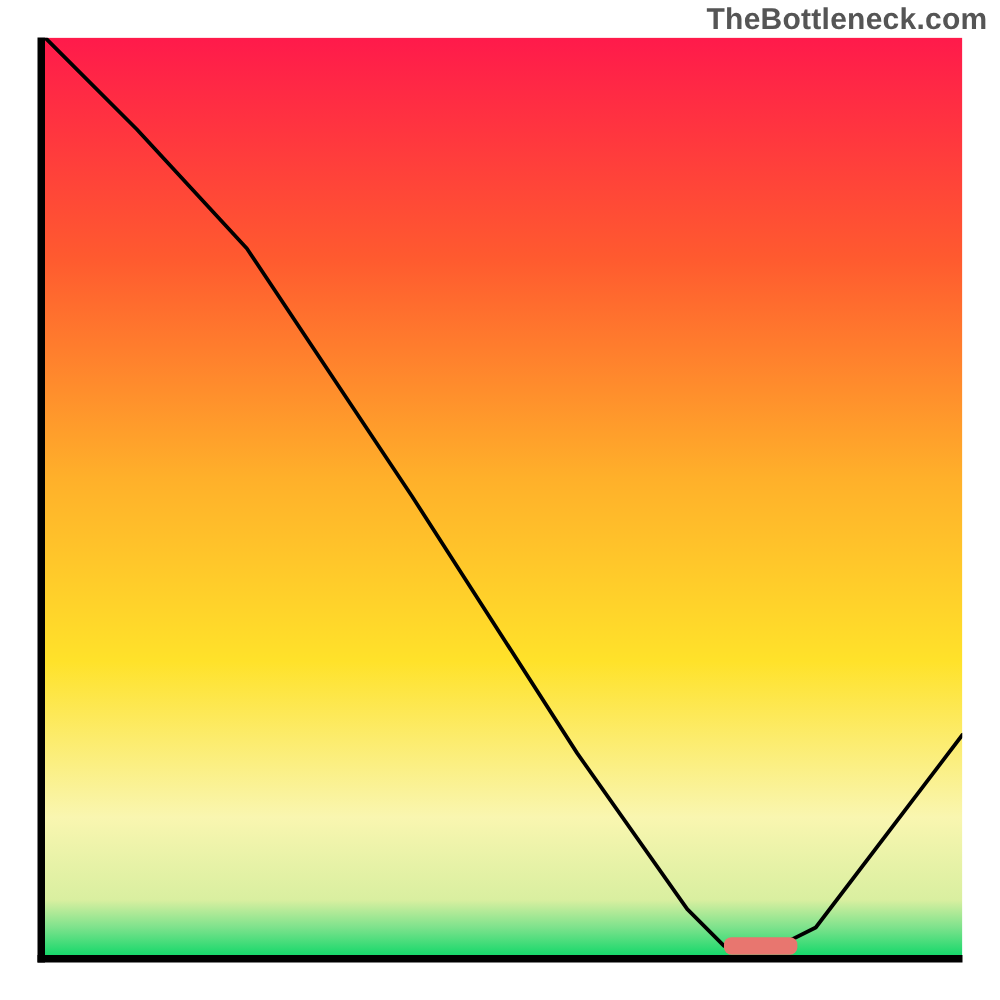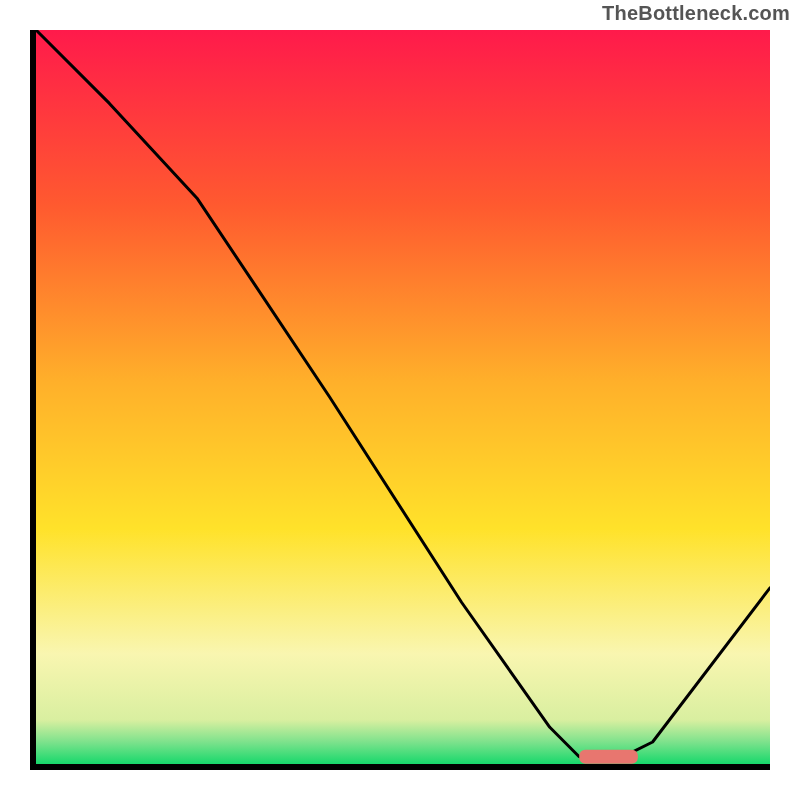--- a/index.html
+++ b/index.html
@@ -19,7 +19,7 @@
     position: absolute;
     top: 2px;
     right: 10px;
-    font-size: 20px;
+    font-size: 24px;
     font-weight: bold;
     color: #555;
     letter-spacing: 0.2px;

